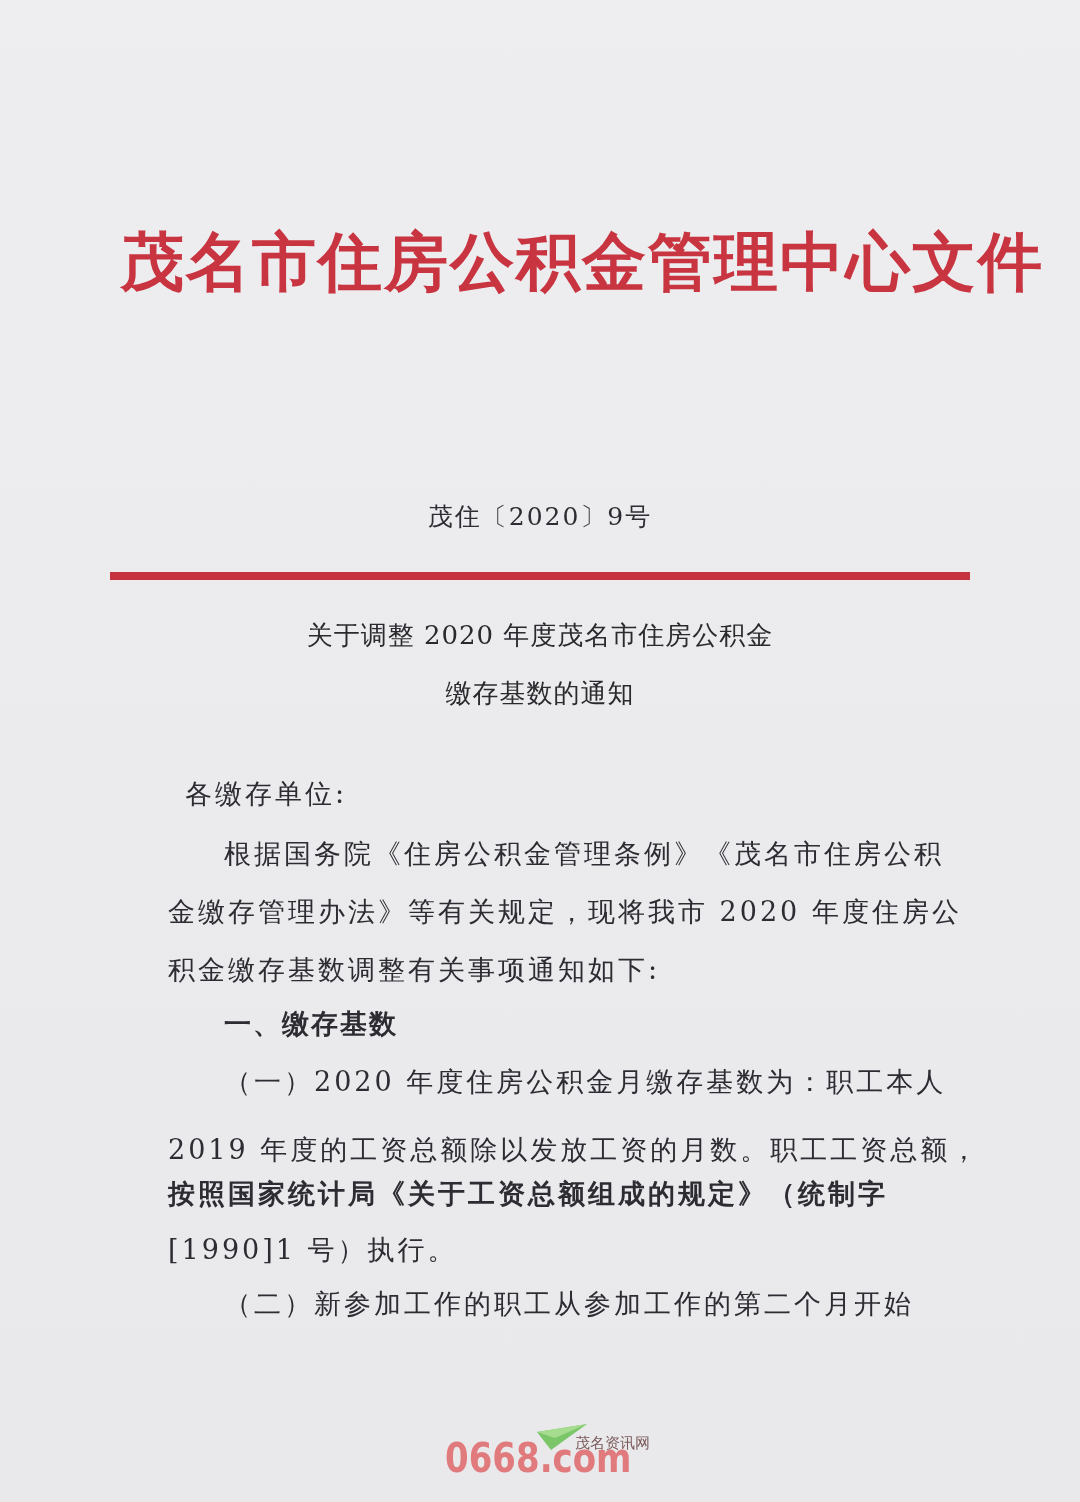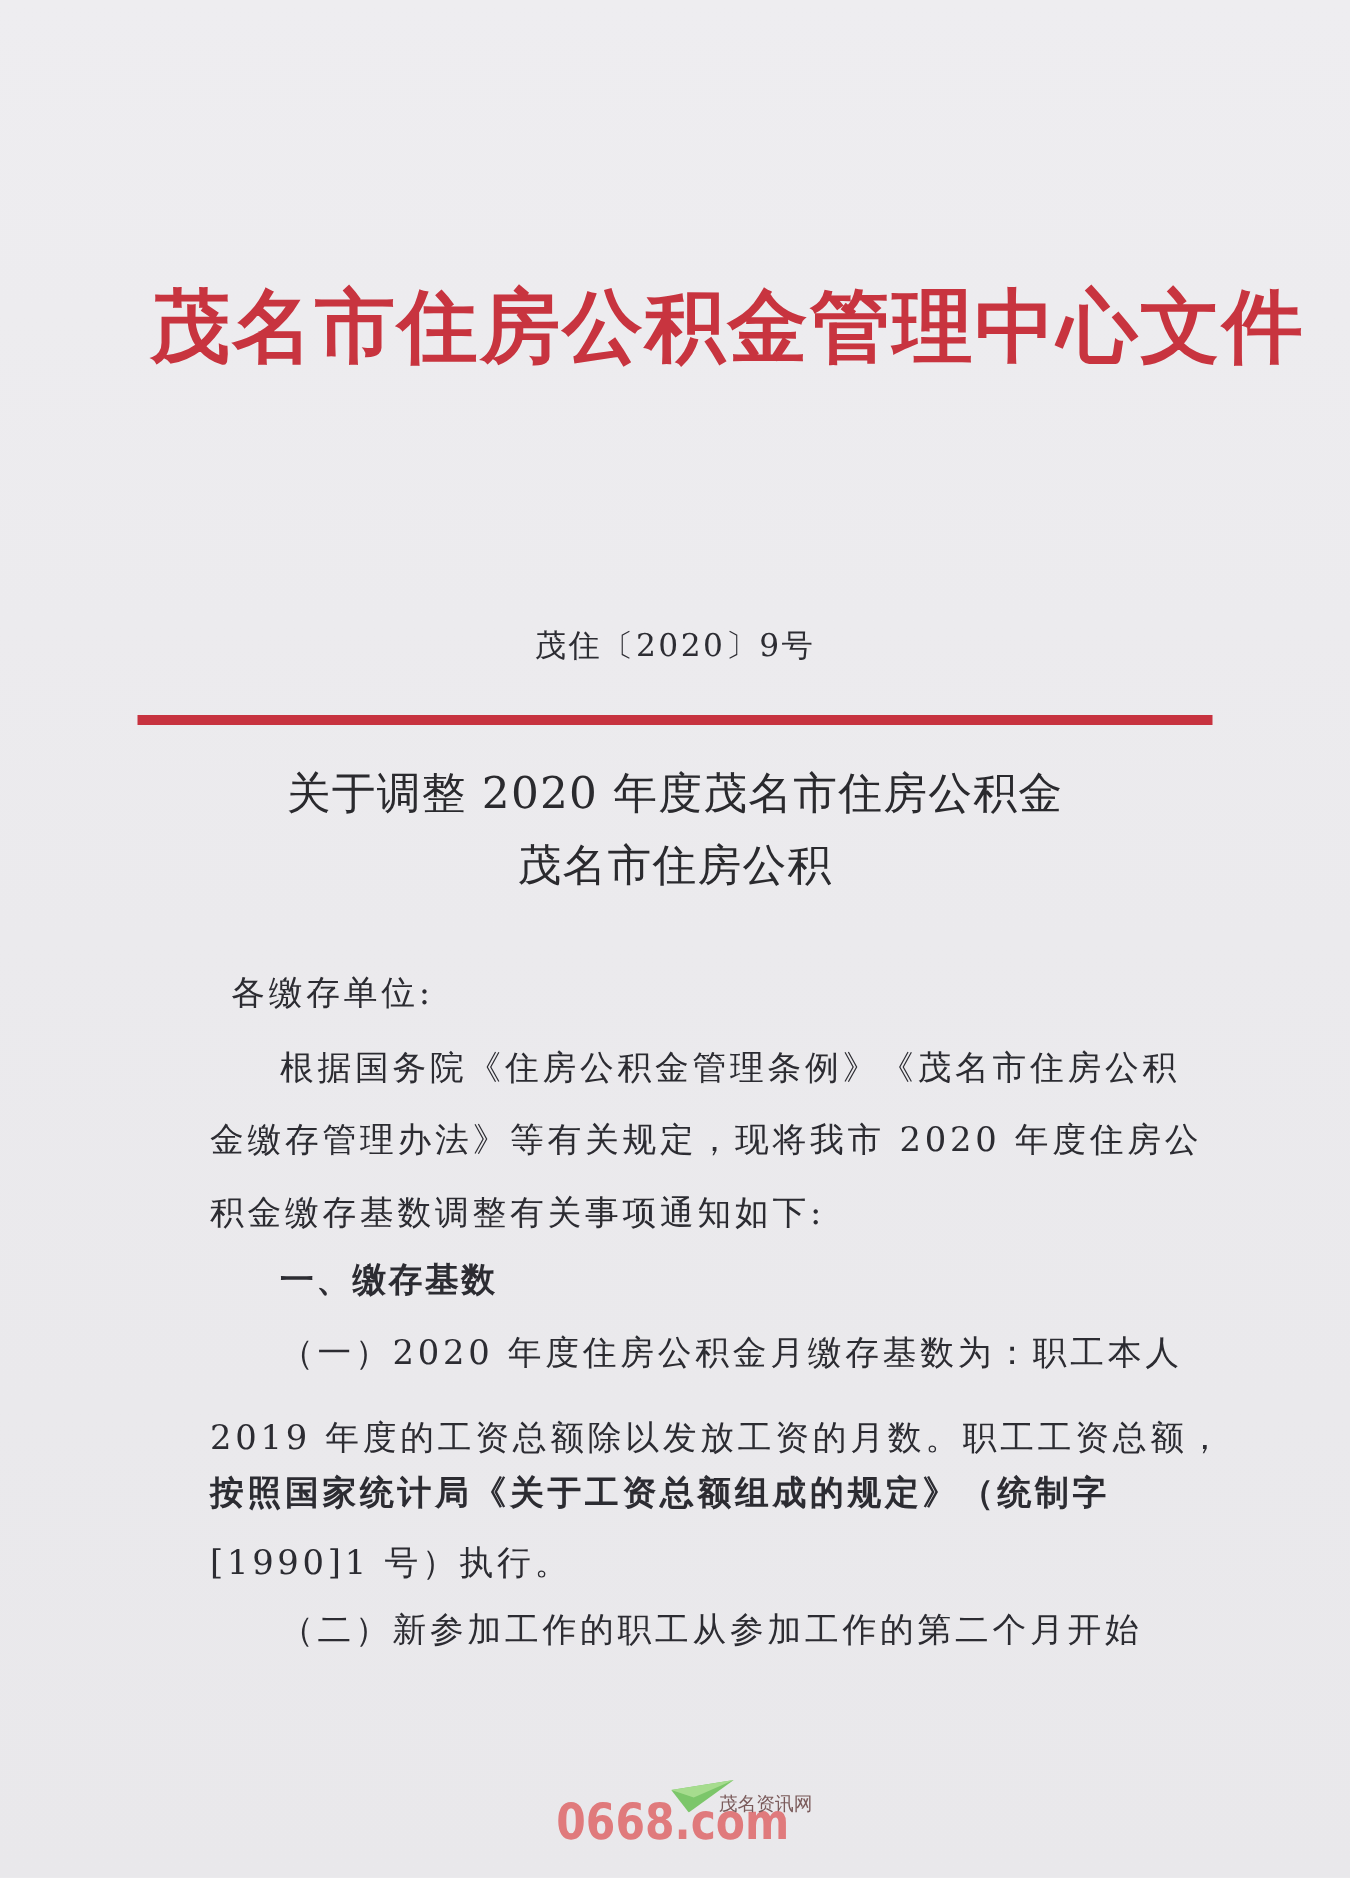--- a/index.html
+++ b/index.html
@@ -40,7 +40,7 @@
     .doc-title {
       position: absolute; left: 0; width: 1080px; top: 606px;
       text-align: center;
-      font-size: 35px;
+      font-size: 26px;
       line-height: 58px;
       color: #2a2a2e;
       letter-spacing: 1px;

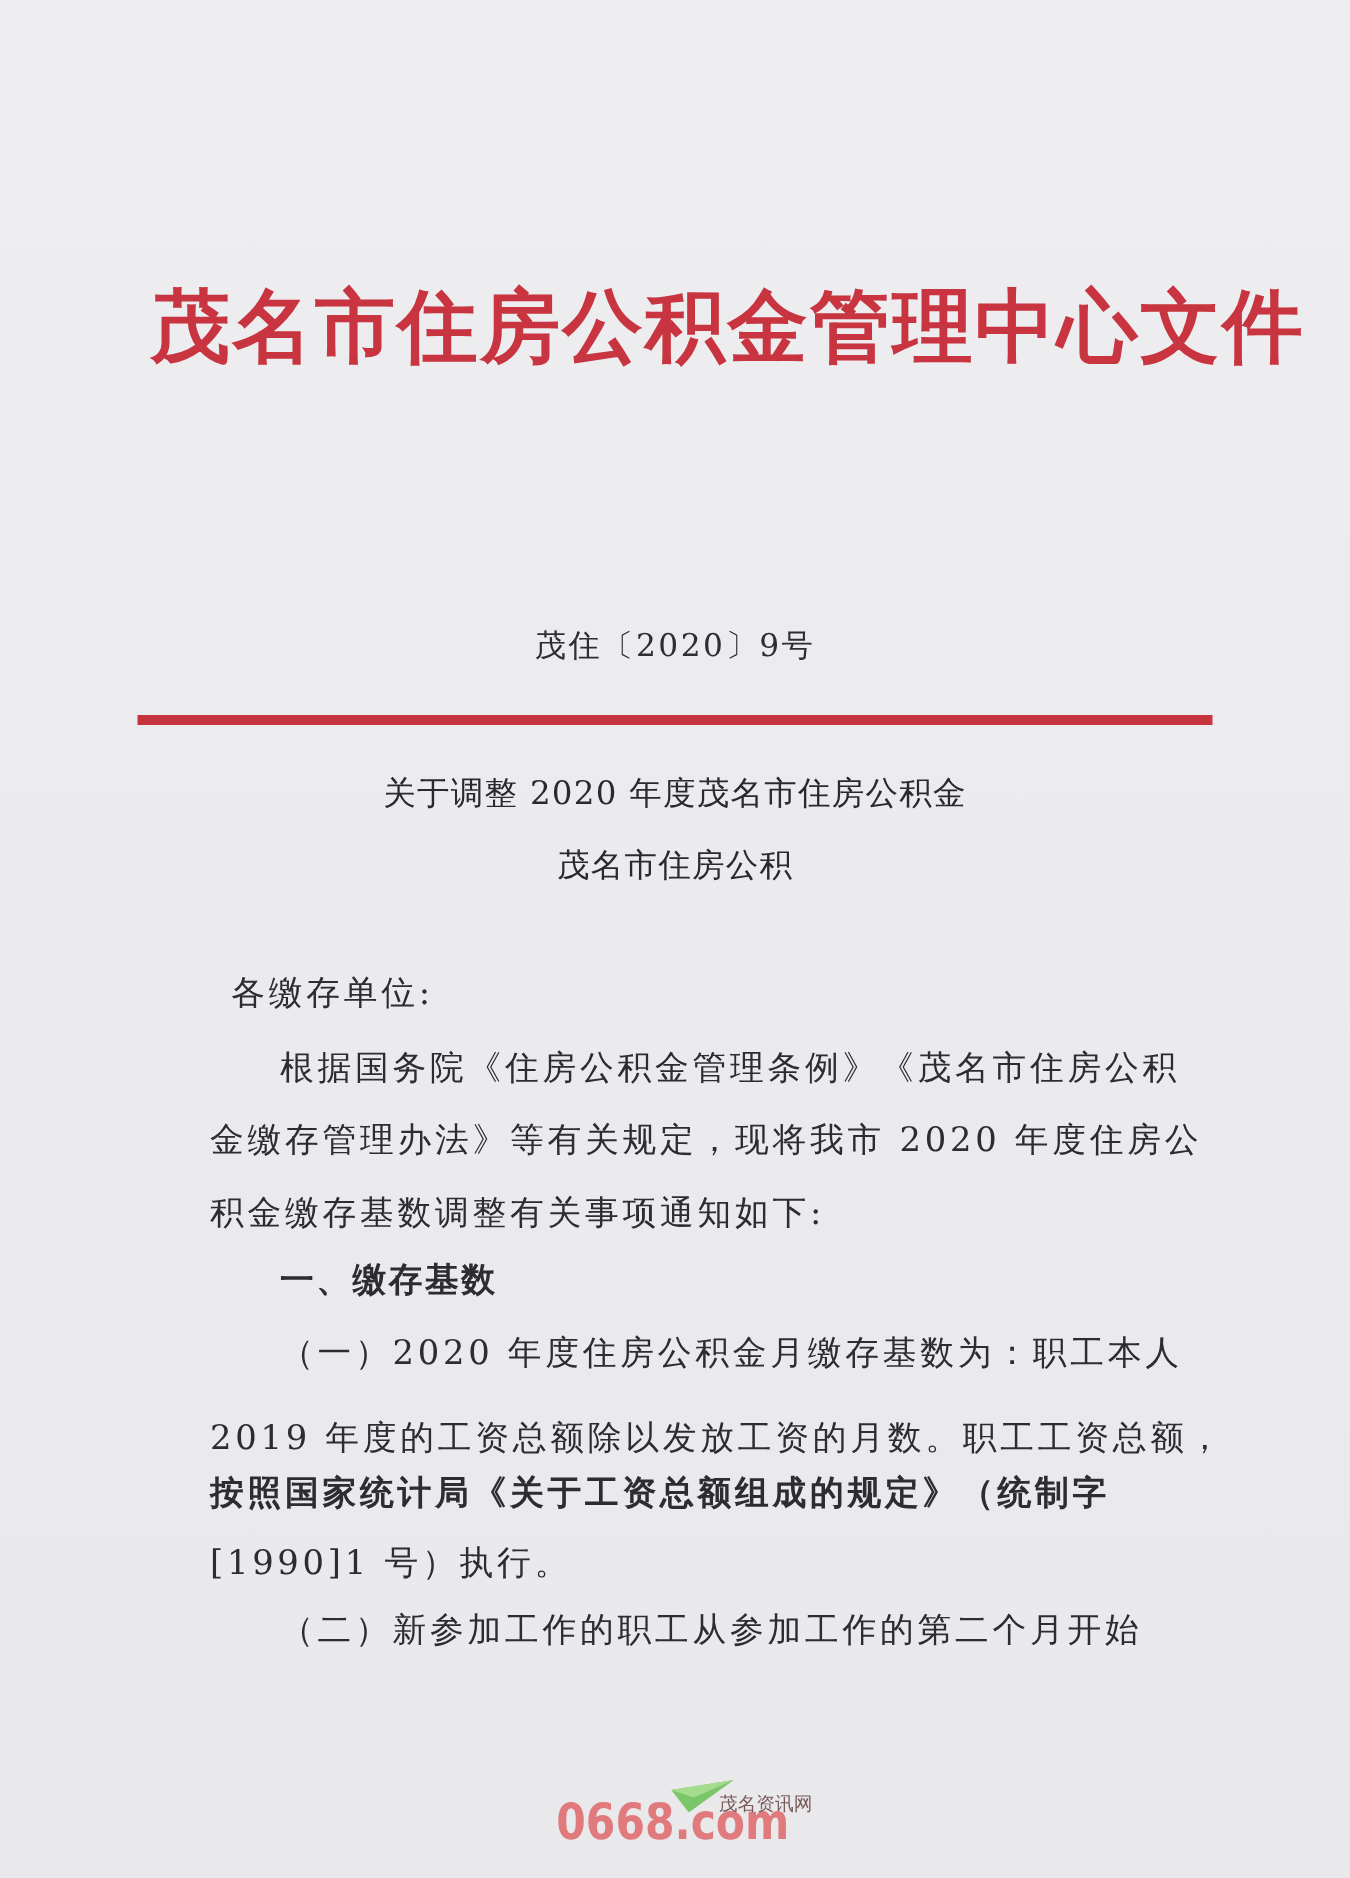--- a/index.html
+++ b/index.html
@@ -87,7 +87,7 @@
 
   <div class="doc-title">
     <div>关于调整 2020 年度茂名市住房公积金</div>
-    <div>茂名市住房公积</div>
+    <div>缴存基数的通知</div>
   </div>
 
   <div class="body-text">

